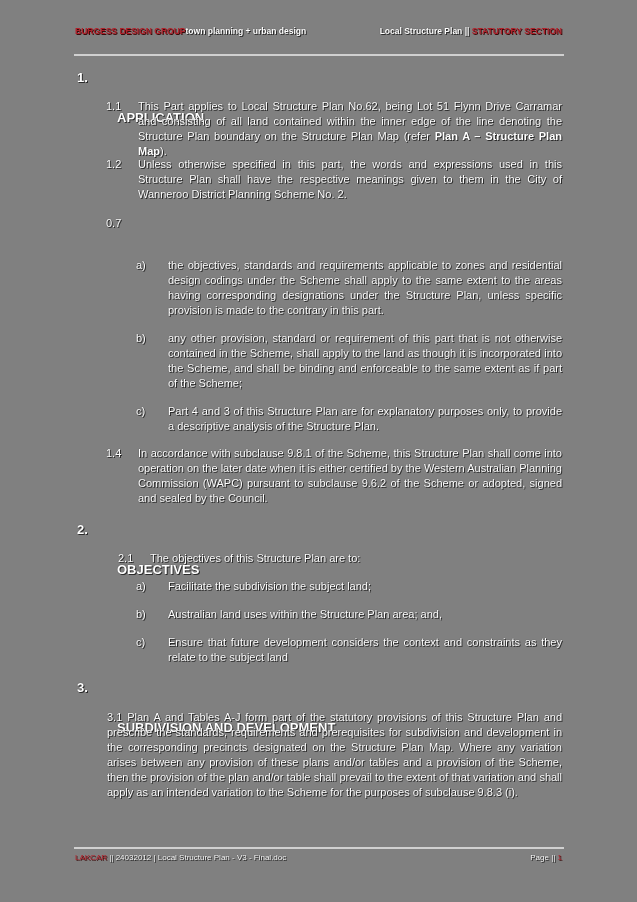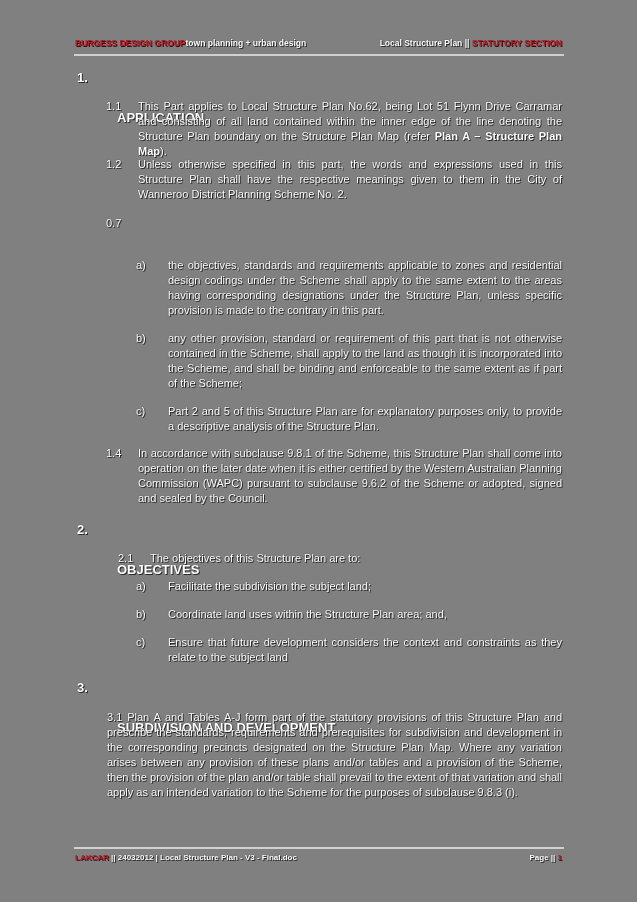--- a/index.html
+++ b/index.html
@@ -7,7 +7,7 @@
        font-family:"Liberation Sans",sans-serif;color:#fff;}
   .sh{text-shadow:1px 1px 0 #2a2a2a,0 0 1px #333;}
   .red{color:#b0202a;text-shadow:1px 1px 0 #3a0a0a;}
-  #hdr{position:absolute;left:75px;top:38px;width:487px;height:14px;font-size:8.5px;font-weight:bold;}
+  #hdr{position:absolute;left:75px;top:26px;width:487px;height:14px;font-size:8.5px;font-weight:bold;}
   #hdr .l{position:absolute;left:0;top:0;white-space:nowrap;}
   #hdr .r{position:absolute;right:0;top:0;white-space:nowrap;}
   .rule{position:absolute;left:74px;width:490px;height:2px;background:#d0d0d0;}

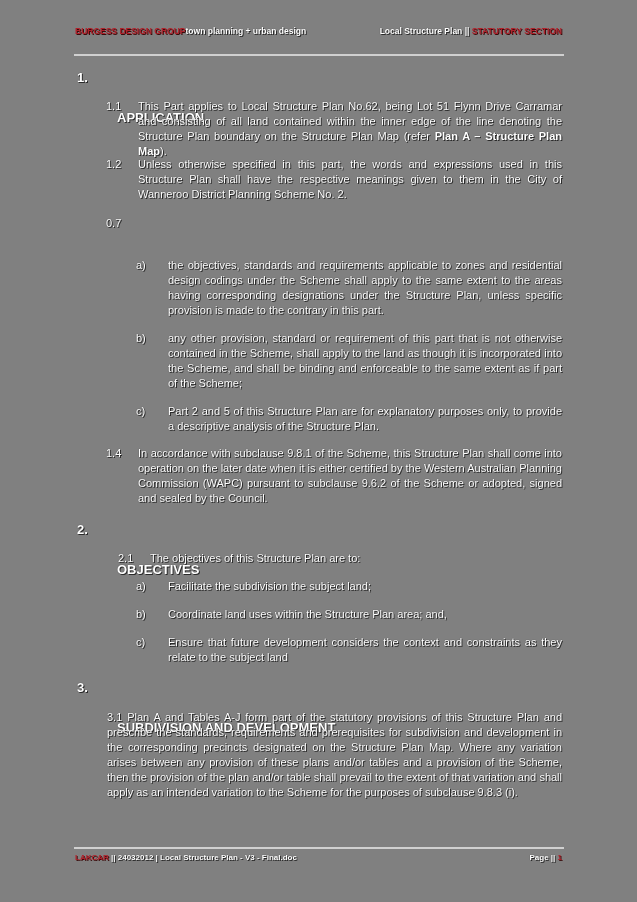--- a/index.html
+++ b/index.html
@@ -66,7 +66,7 @@
 
 <div class="para sh" style="left:168px;top:404px;width:394px;">
   <span class="num sub">c)</span>
-  <span>Part 2 and 5 of this Structure Plan are for explanatory purposes only, to provide a descriptive analysis of the Structure Plan.</span>
+  <span>Part 4 and 3 of this Structure Plan are for explanatory purposes only, to provide a descriptive analysis of the Structure Plan.</span>
 </div>
 
 <div class="para sh" style="left:138px;top:446px;width:424px;">

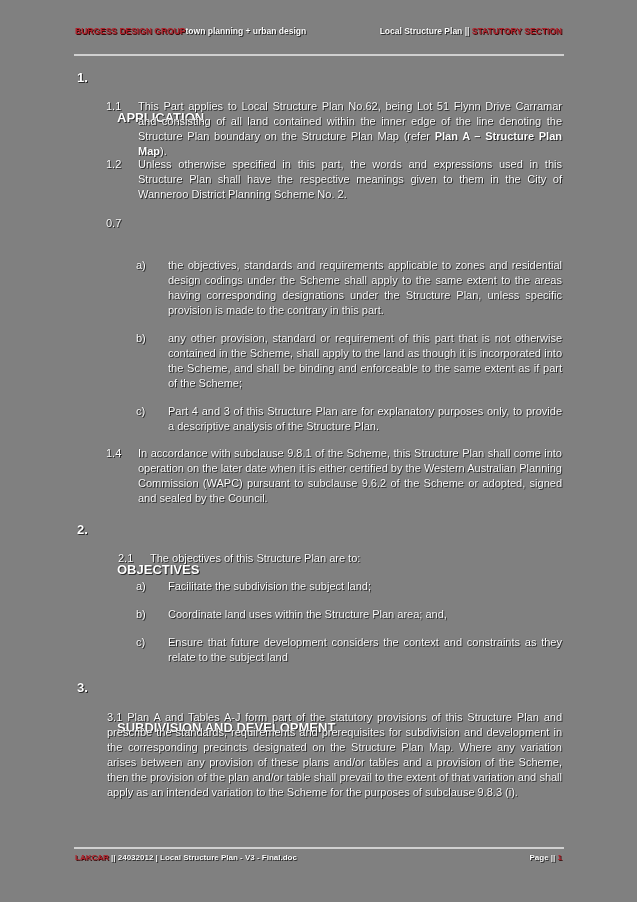--- a/index.html
+++ b/index.html
@@ -91,7 +91,7 @@
 
 <div class="para sh" style="left:168px;top:607px;width:394px;">
   <span class="num sub">b)</span>
-  <span>Coordinate land uses within the Structure Plan area; and,</span>
+  <span>Australian land uses within the Structure Plan area; and,</span>
 </div>
 
 <div class="para sh" style="left:168px;top:635px;width:394px;">

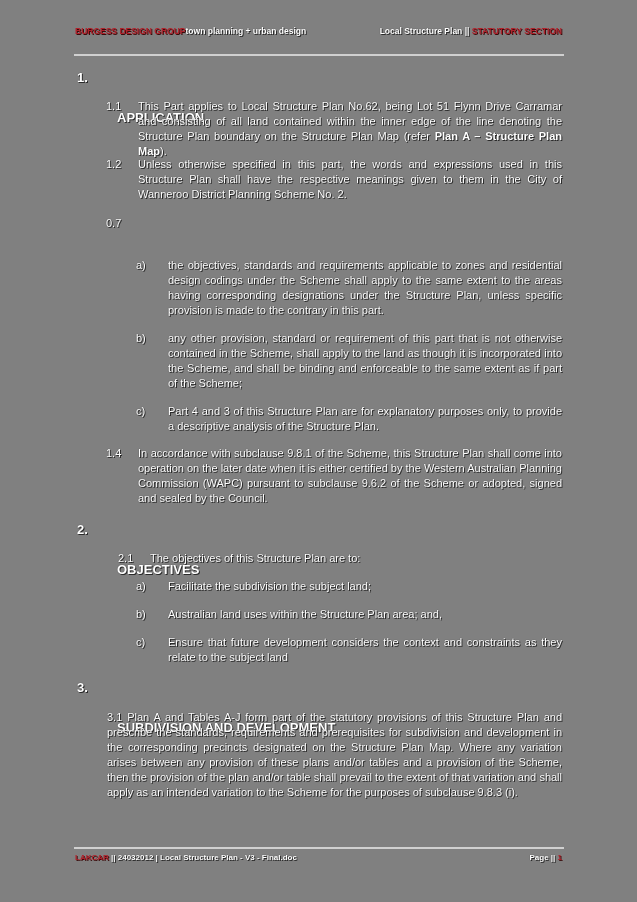--- a/index.html
+++ b/index.html
@@ -11,7 +11,7 @@
   #hdr .l{position:absolute;left:0;top:0;white-space:nowrap;}
   #hdr .r{position:absolute;right:0;top:0;white-space:nowrap;}
   .rule{position:absolute;left:74px;width:490px;height:2px;background:#d0d0d0;}
-  #ftr{position:absolute;left:75px;top:853px;width:487px;height:12px;font-size:8px;font-weight:bold;}
+  #ftr{position:absolute;left:75px;top:853px;width:487px;height:12px;font-size:8px;font-weight:normal;}
   #ftr .l{position:absolute;left:0;top:0;white-space:nowrap;}
   #ftr .r{position:absolute;right:0;top:0;white-space:nowrap;}
   .h1{position:absolute;font-size:13px;font-weight:bold;}

